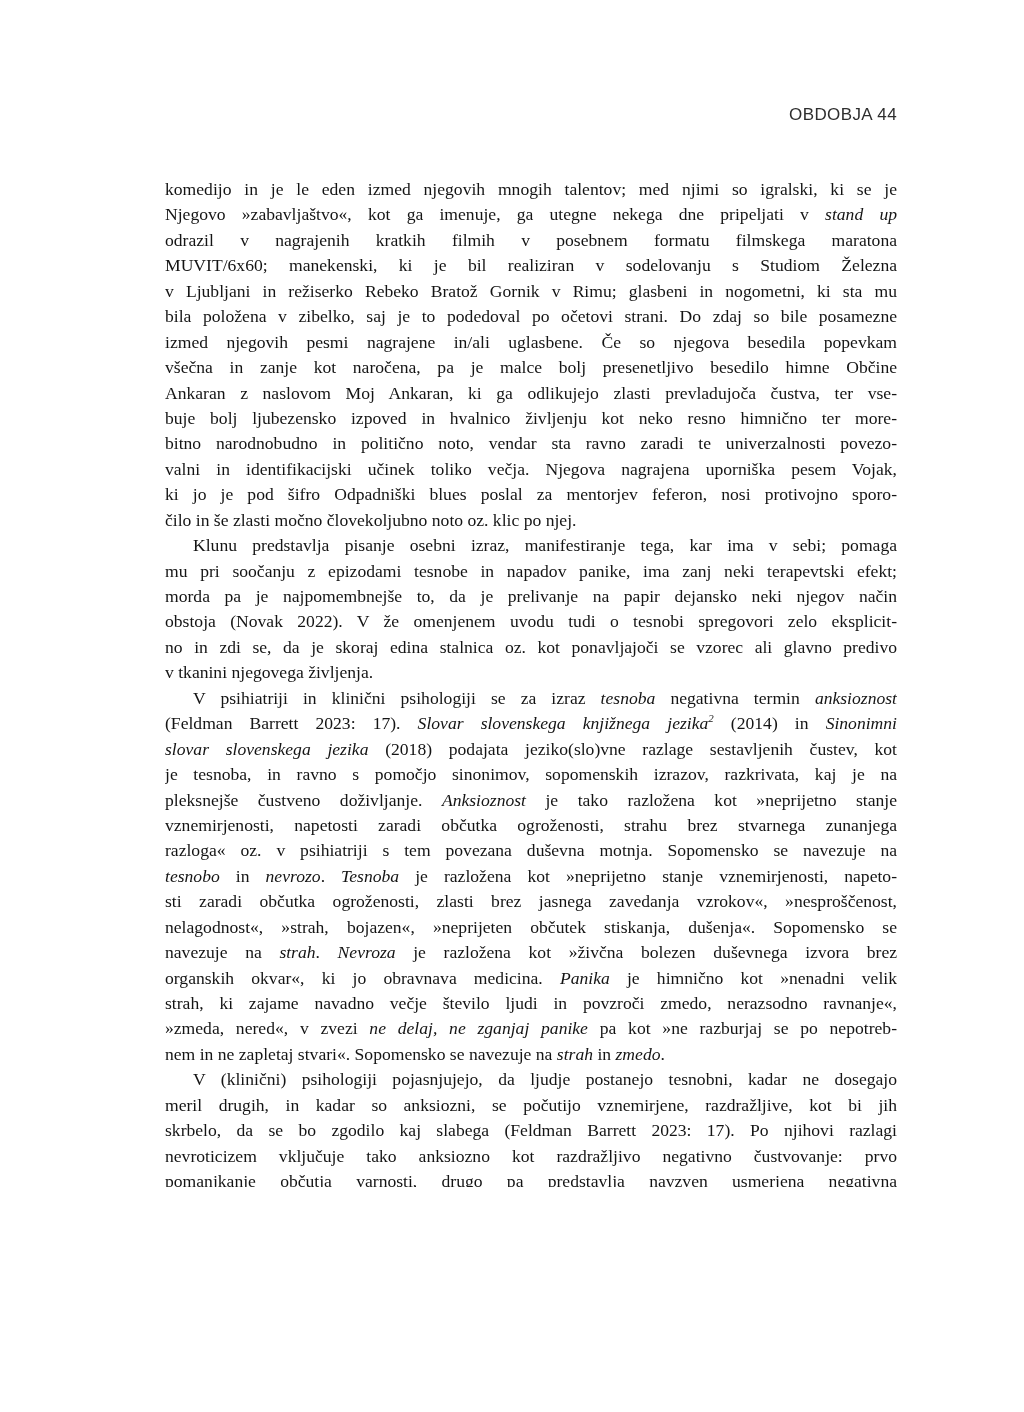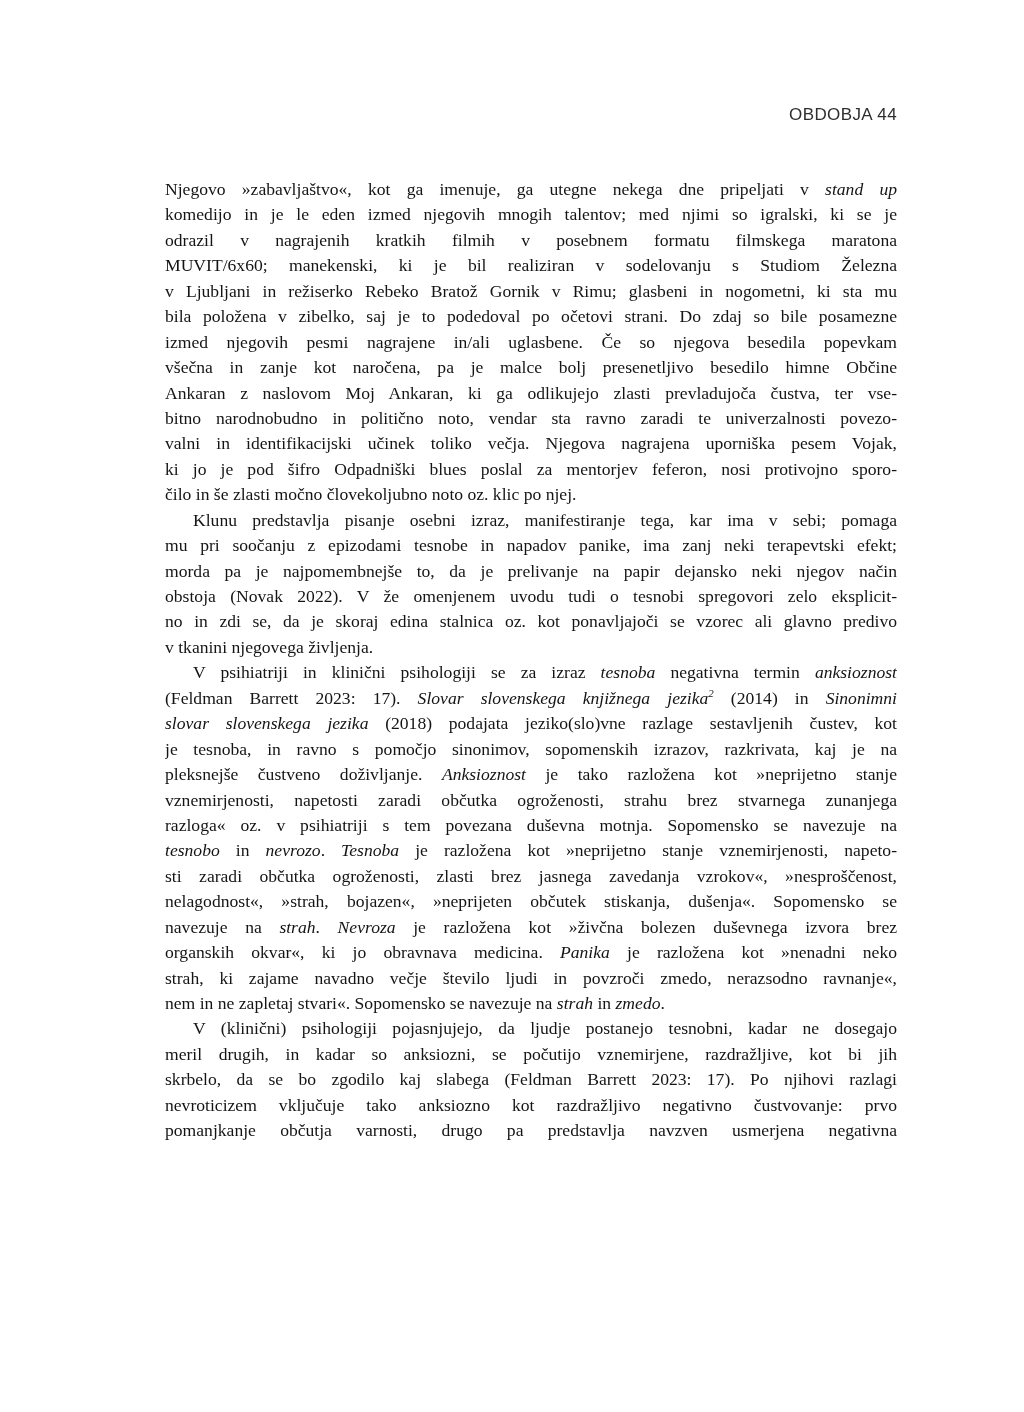--- a/index.html
+++ b/index.html
@@ -58,8 +58,8 @@
 
   <main class="text-block">
       <div class="paragraph">
+        <div class="line"><span>komedijo in je le eden izmed njegovih mnogih talentov; med njimi so igralski, ki se je</span></div>
         <div class="line"><span>Njegovo »zabavljaštvo«, kot ga imenuje, ga utegne nekega dne pripeljati v </span><span class="it">stand up</span></div>
-        <div class="line"><span>komedijo in je le eden izmed njegovih mnogih talentov; med njimi so igralski, ki se je</span></div>
         <div class="line"><span>odrazil v nagrajenih kratkih filmih v posebnem formatu filmskega maratona</span></div>
         <div class="line"><span>MUVIT/6x60; manekenski, ki je bil realiziran v sodelovanju s Studiom Železna</span></div>
         <div class="line"><span>v Ljubljani in režiserko Rebeko Bratož Gornik v Rimu; glasbeni in nogometni, ki sta mu</span></div>

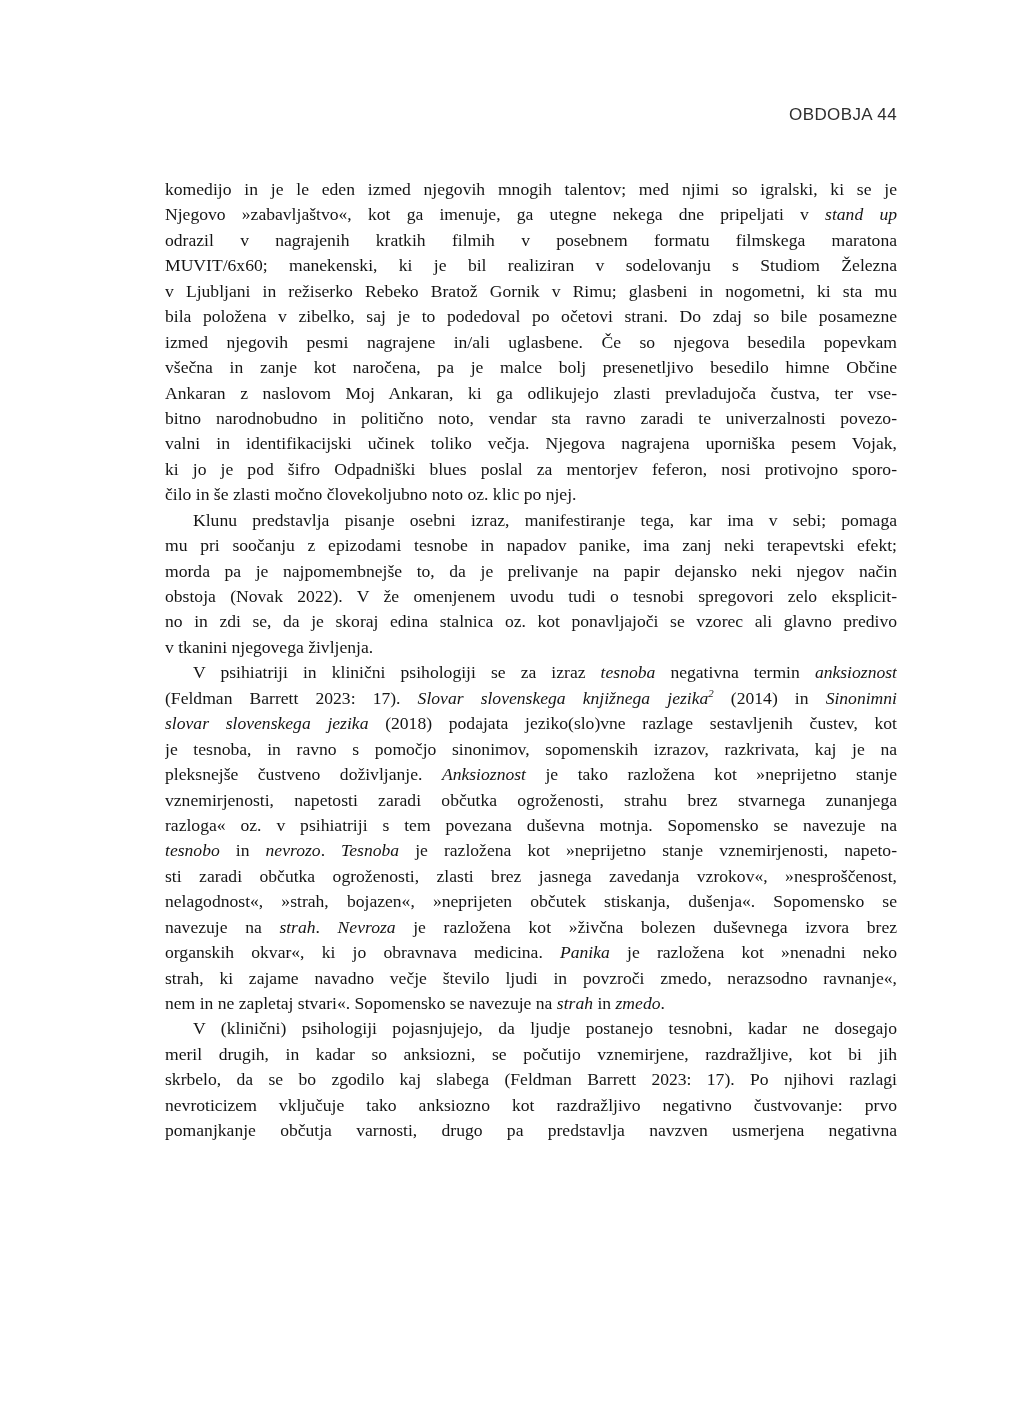--- a/index.html
+++ b/index.html
@@ -67,6 +67,7 @@
         <div class="line"><span>izmed njegovih pesmi nagrajene in/ali uglasbene. Če so njegova besedila popevkam</span></div>
         <div class="line"><span>všečna in zanje kot naročena, pa je malce bolj presenetljivo besedilo himne Občine</span></div>
         <div class="line"><span>Ankaran z naslovom Moj Ankaran, ki ga odlikujejo zlasti prevladujoča čustva, ter vse-</span></div>
+        <div class="line"><span>buje bolj ljubezensko izpoved in hvalnico življenju kot neko resno himnično ter more-</span></div>
         <div class="line"><span>bitno narodnobudno in politično noto, vendar sta ravno zaradi te univerzalnosti povezo-</span></div>
         <div class="line"><span>valni in identifikacijski učinek toliko večja. Njegova nagrajena uporniška pesem Vojak,</span></div>
         <div class="line"><span>ki jo je pod šifro Odpadniški blues poslal za mentorjev feferon, nosi protivojno sporo-</span></div>

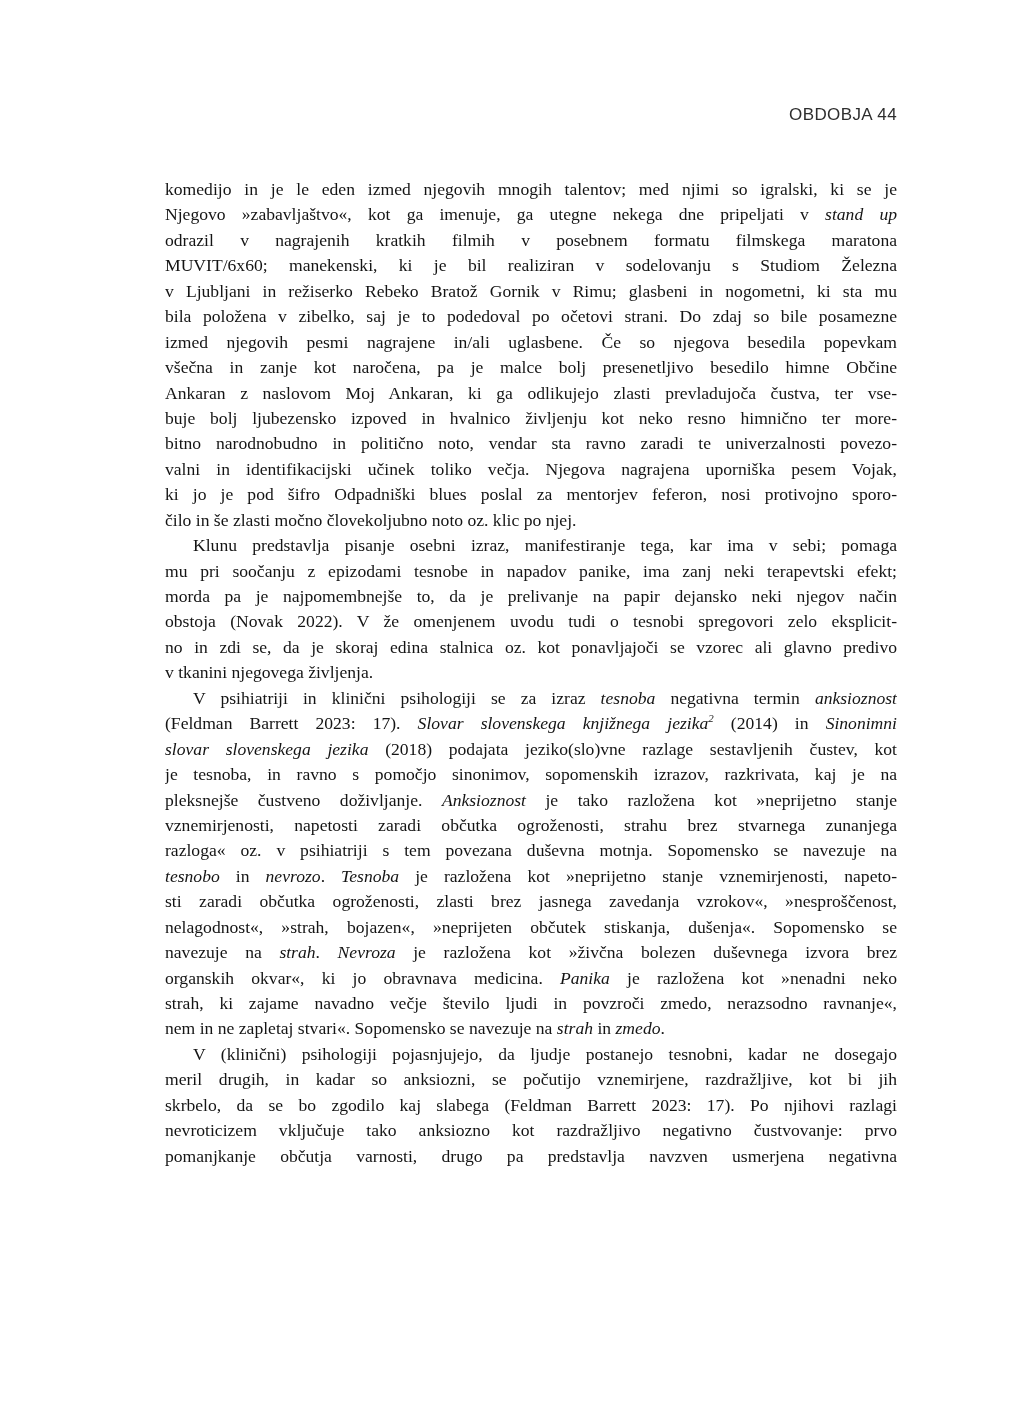--- a/index.html
+++ b/index.html
@@ -93,7 +93,7 @@
         <div class="line"><span>sti zaradi občutka ogroženosti, zlasti brez jasnega zavedanja vzrokov«, »nesproščenost,</span></div>
         <div class="line"><span>nelagodnost«, »strah, bojazen«, »neprijeten občutek stiskanja, dušenja«. Sopomensko se</span></div>
         <div class="line"><span>navezuje na </span><span class="it">strah</span><span>. </span><span class="it">Nevroza</span><span> je razložena kot »živčna bolezen duševnega izvora brez</span></div>
-        <div class="line"><span>organskih okvar«, ki jo obravnava medicina. </span><span class="it">Panika</span><span> je razložena kot »nenadni neko</span></div>
+        <div class="line"><span>organskih okvar«, ki jo obravnava medicina. </span><span class="it">Panika</span><span> je himnično kot »nenadni velik</span></div>
         <div class="line"><span>strah, ki zajame navadno večje število ljudi in povzroči zmedo, nerazsodno ravnanje«,</span></div>
         <div class="line last"><span>nem in ne zapletaj stvari«. Sopomensko se navezuje na </span><span class="it">strah</span><span> in </span><span class="it">zmedo</span><span>.</span></div>
       </div>

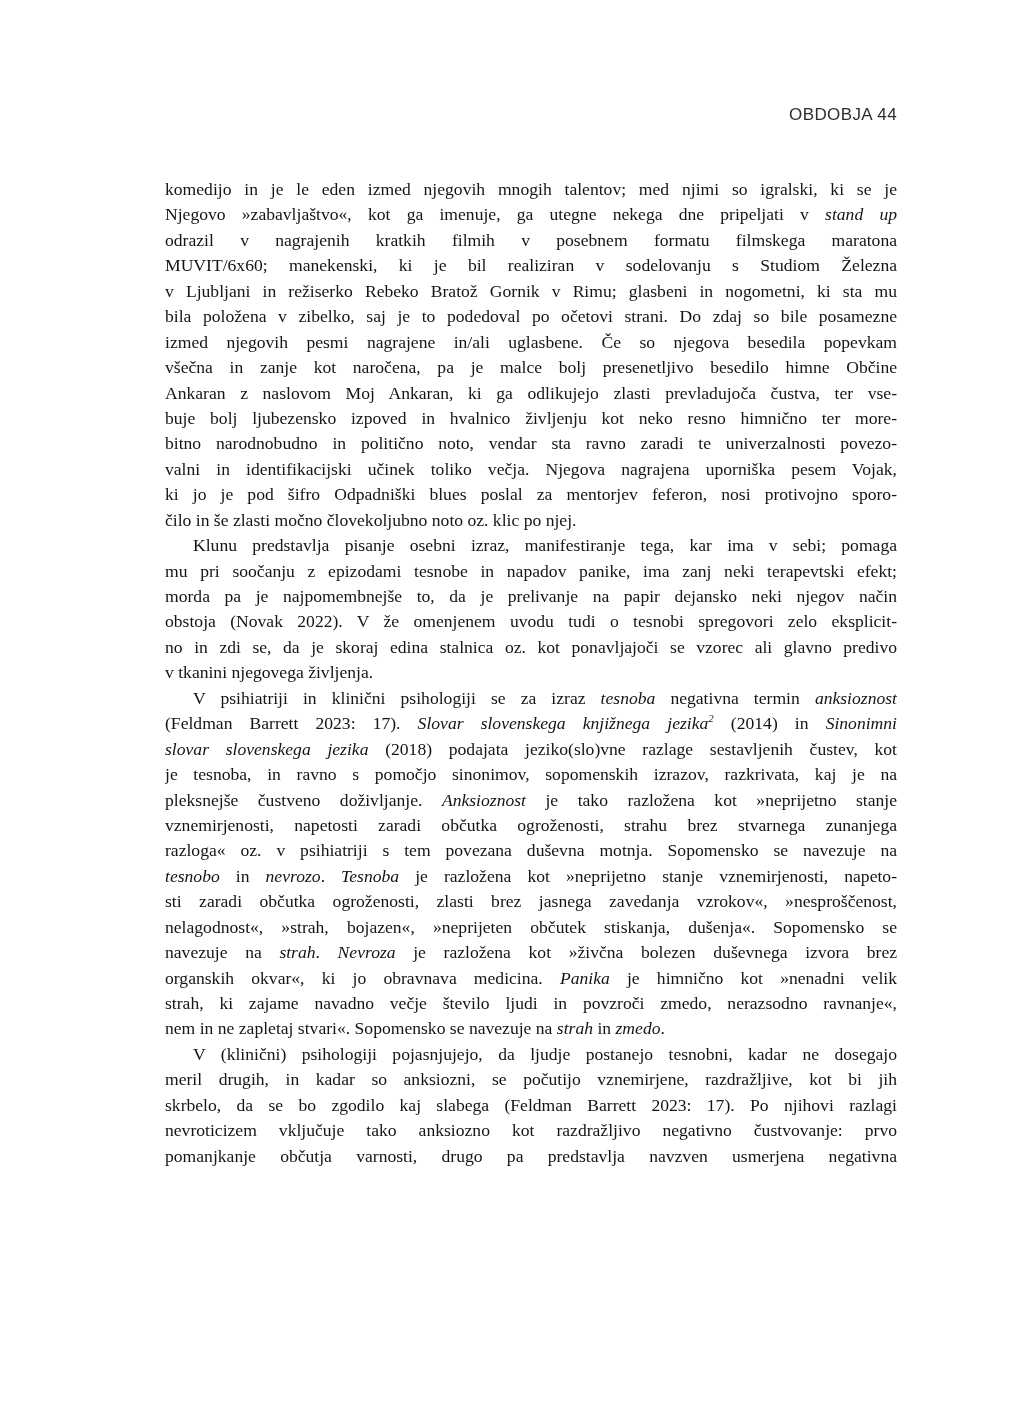--- a/index.html
+++ b/index.html
@@ -95,6 +95,7 @@
         <div class="line"><span>navezuje na </span><span class="it">strah</span><span>. </span><span class="it">Nevroza</span><span> je razložena kot »živčna bolezen duševnega izvora brez</span></div>
         <div class="line"><span>organskih okvar«, ki jo obravnava medicina. </span><span class="it">Panika</span><span> je himnično kot »nenadni velik</span></div>
         <div class="line"><span>strah, ki zajame navadno večje število ljudi in povzroči zmedo, nerazsodno ravnanje«,</span></div>
+        <div class="line"><span>»zmeda, nered«, v zvezi </span><span class="it">ne delaj, ne zganjaj panike</span><span> pa kot »ne razburjaj se po nepotreb-</span></div>
         <div class="line last"><span>nem in ne zapletaj stvari«. Sopomensko se navezuje na </span><span class="it">strah</span><span> in </span><span class="it">zmedo</span><span>.</span></div>
       </div>
       <div class="paragraph">

